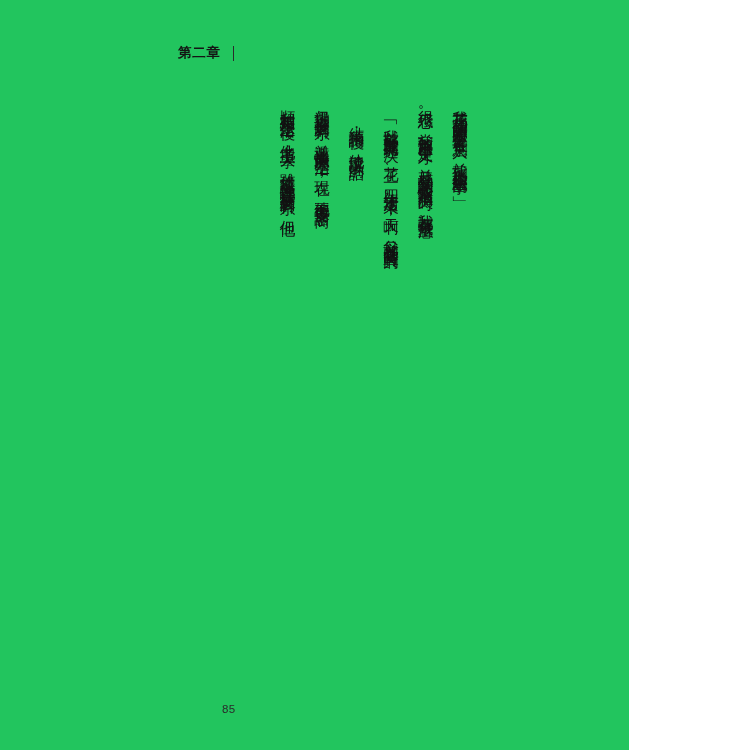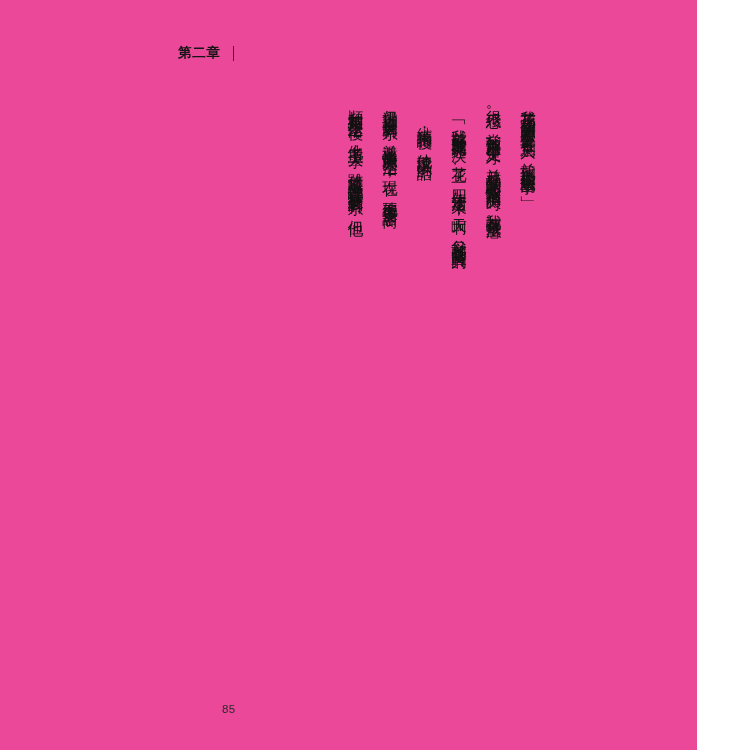--- a/index.html
+++ b/index.html
@@ -9,9 +9,9 @@
   }
   .page {
     position: relative;
-    width: 697px;
+    width: 629px;
     height: 750px;
-    background: #ec4899;
+    background: #22c55e;
     font-family: "DejaVu Serif", serif;
     color: #1a1a1a;
     overflow: hidden;

